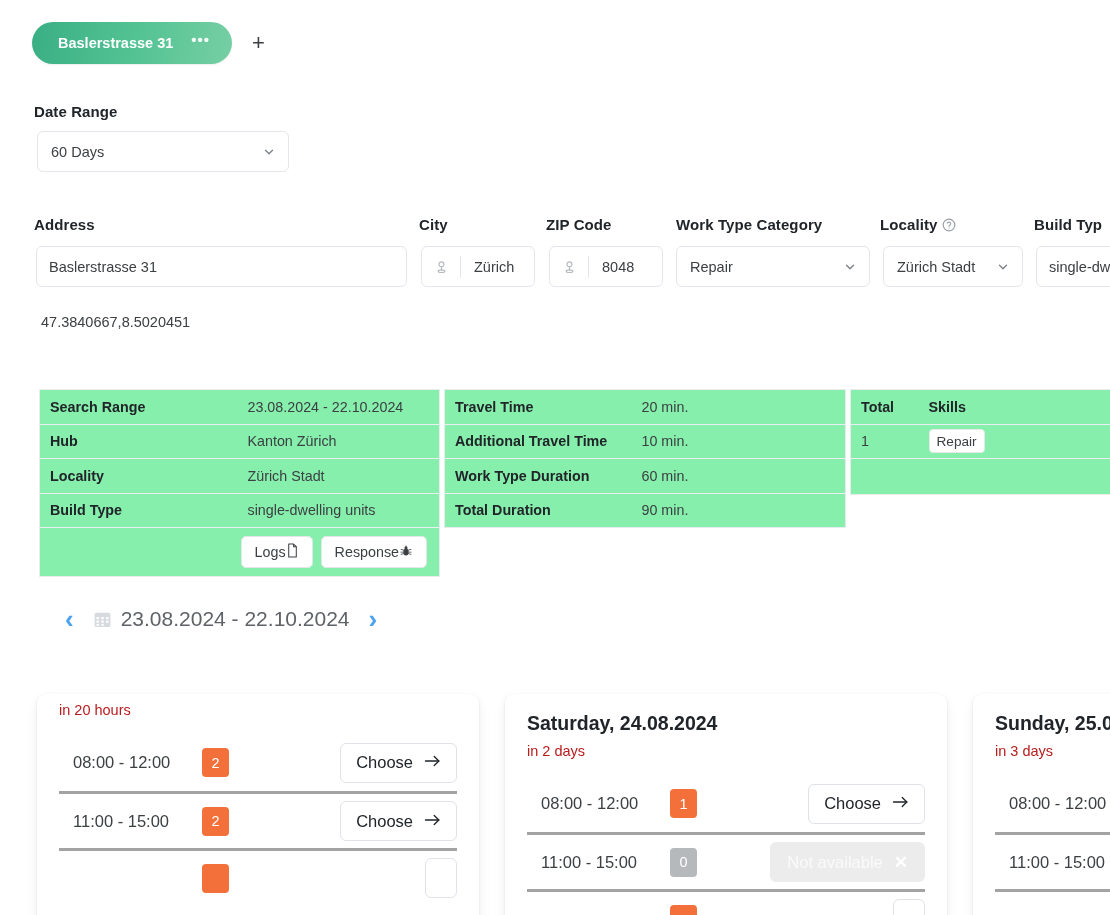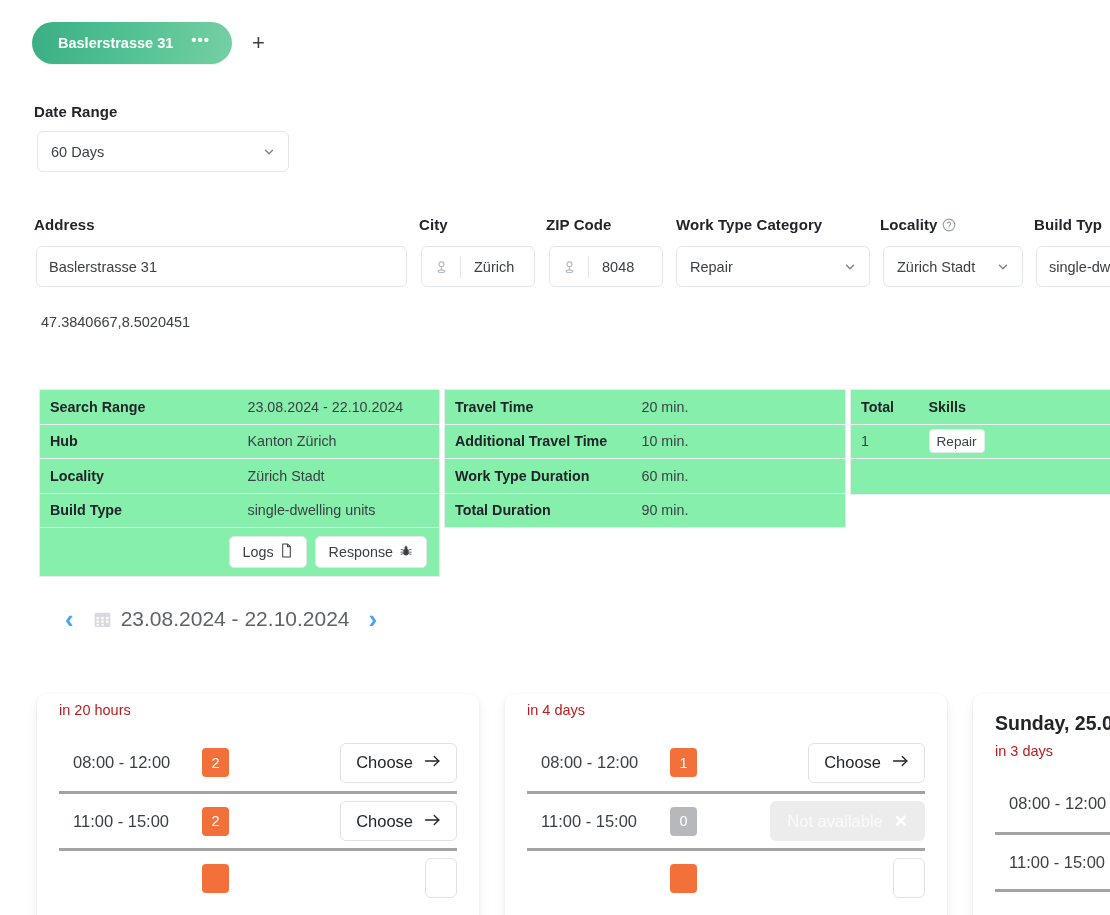--- a/index.html
+++ b/index.html
@@ -70,7 +70,7 @@
   .btnrow td { padding: 0; height: 49px; }
   .btnrow .wrap { display: flex; justify-content: flex-end; gap: 8px; padding-right: 12px; }
   .gbtn {
-    display: inline-flex; align-items: center; gap: 6px;
+    display: inline-flex; align-items: center; gap: 0;
     height: 32px; padding: 0 13px;
     border: 1px solid #e3e6ea; border-radius: 5px; background: #fff;
     font-size: 14.3px; color: #3c4043; cursor: pointer;

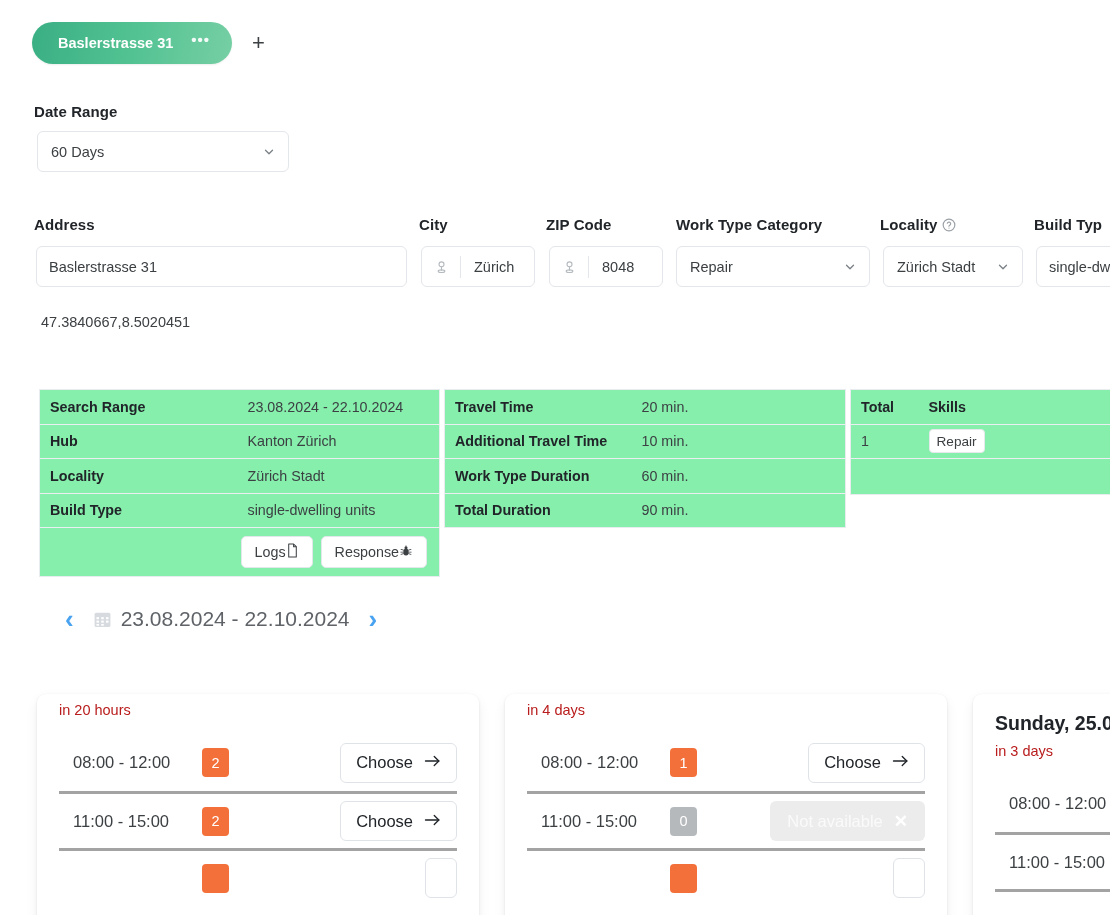--- a/index.html
+++ b/index.html
@@ -379,6 +379,7 @@
     </div>
 
     <div class="card" style="left:505px;">
+      <div class="card-title">Saturday, 24.08.2024</div>
       <div class="card-sub">in 4 days</div>
 
       <div class="slot first">

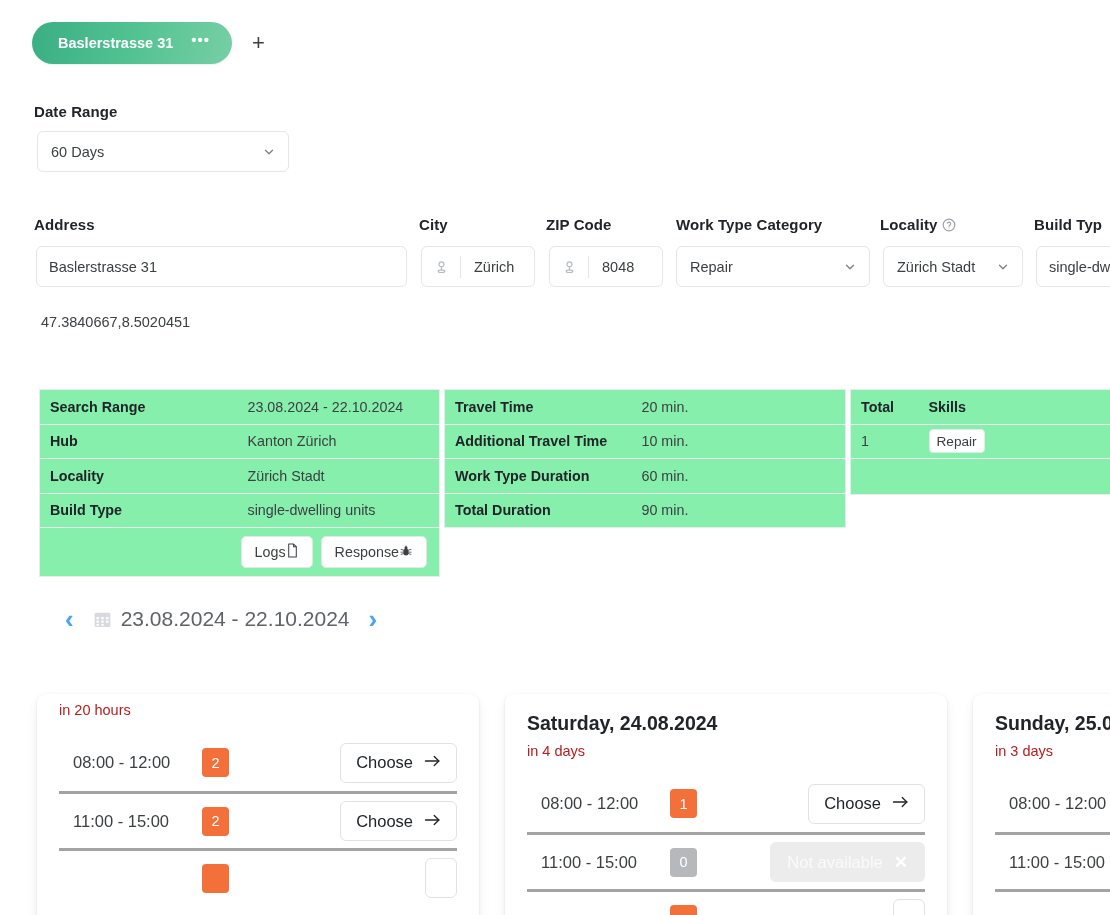--- a/index.html
+++ b/index.html
@@ -380,7 +380,7 @@
 
     <div class="card" style="left:505px;">
       <div class="card-title">Saturday, 24.08.2024</div>
-      <div class="card-sub">in 4 days</div>
+      <div class="card-sub">in 2 days</div>
 
       <div class="slot first">
         <span class="slot-time">08:00 - 12:00</span>

